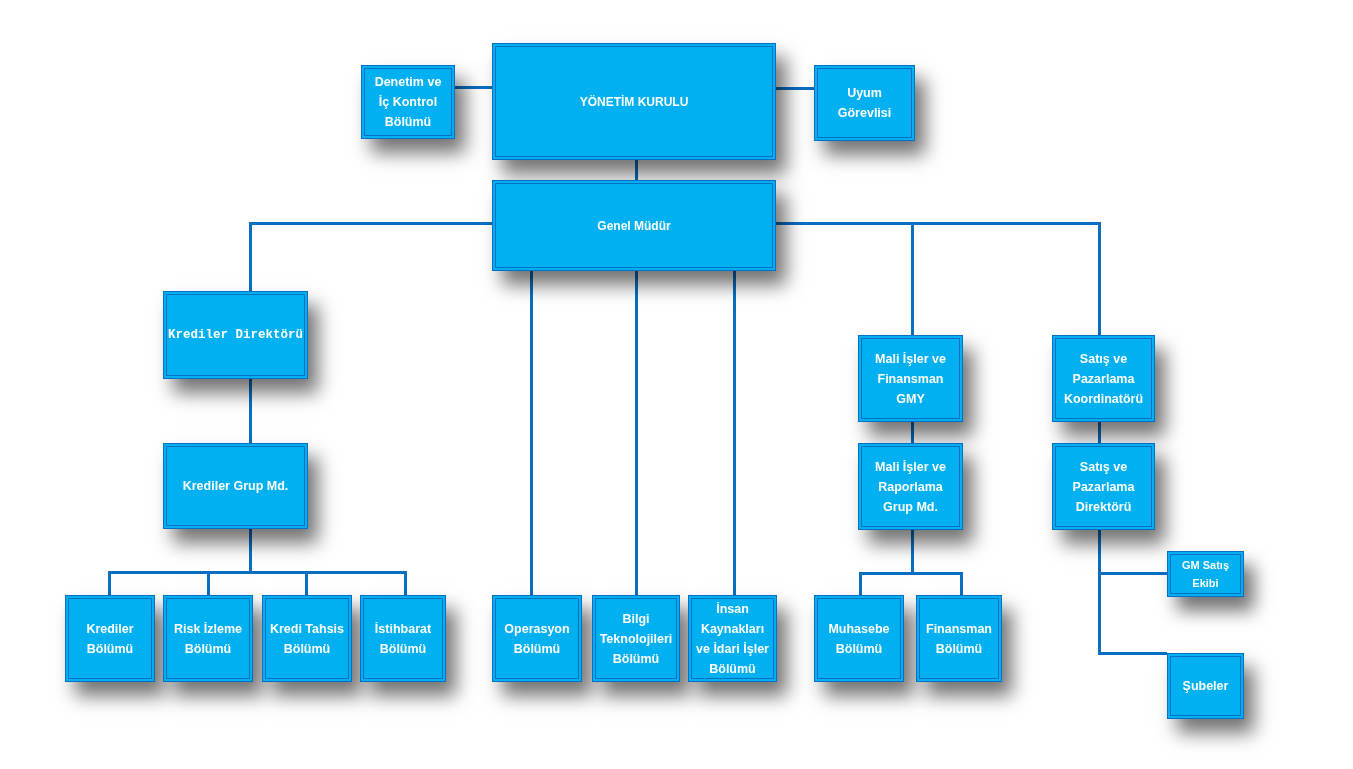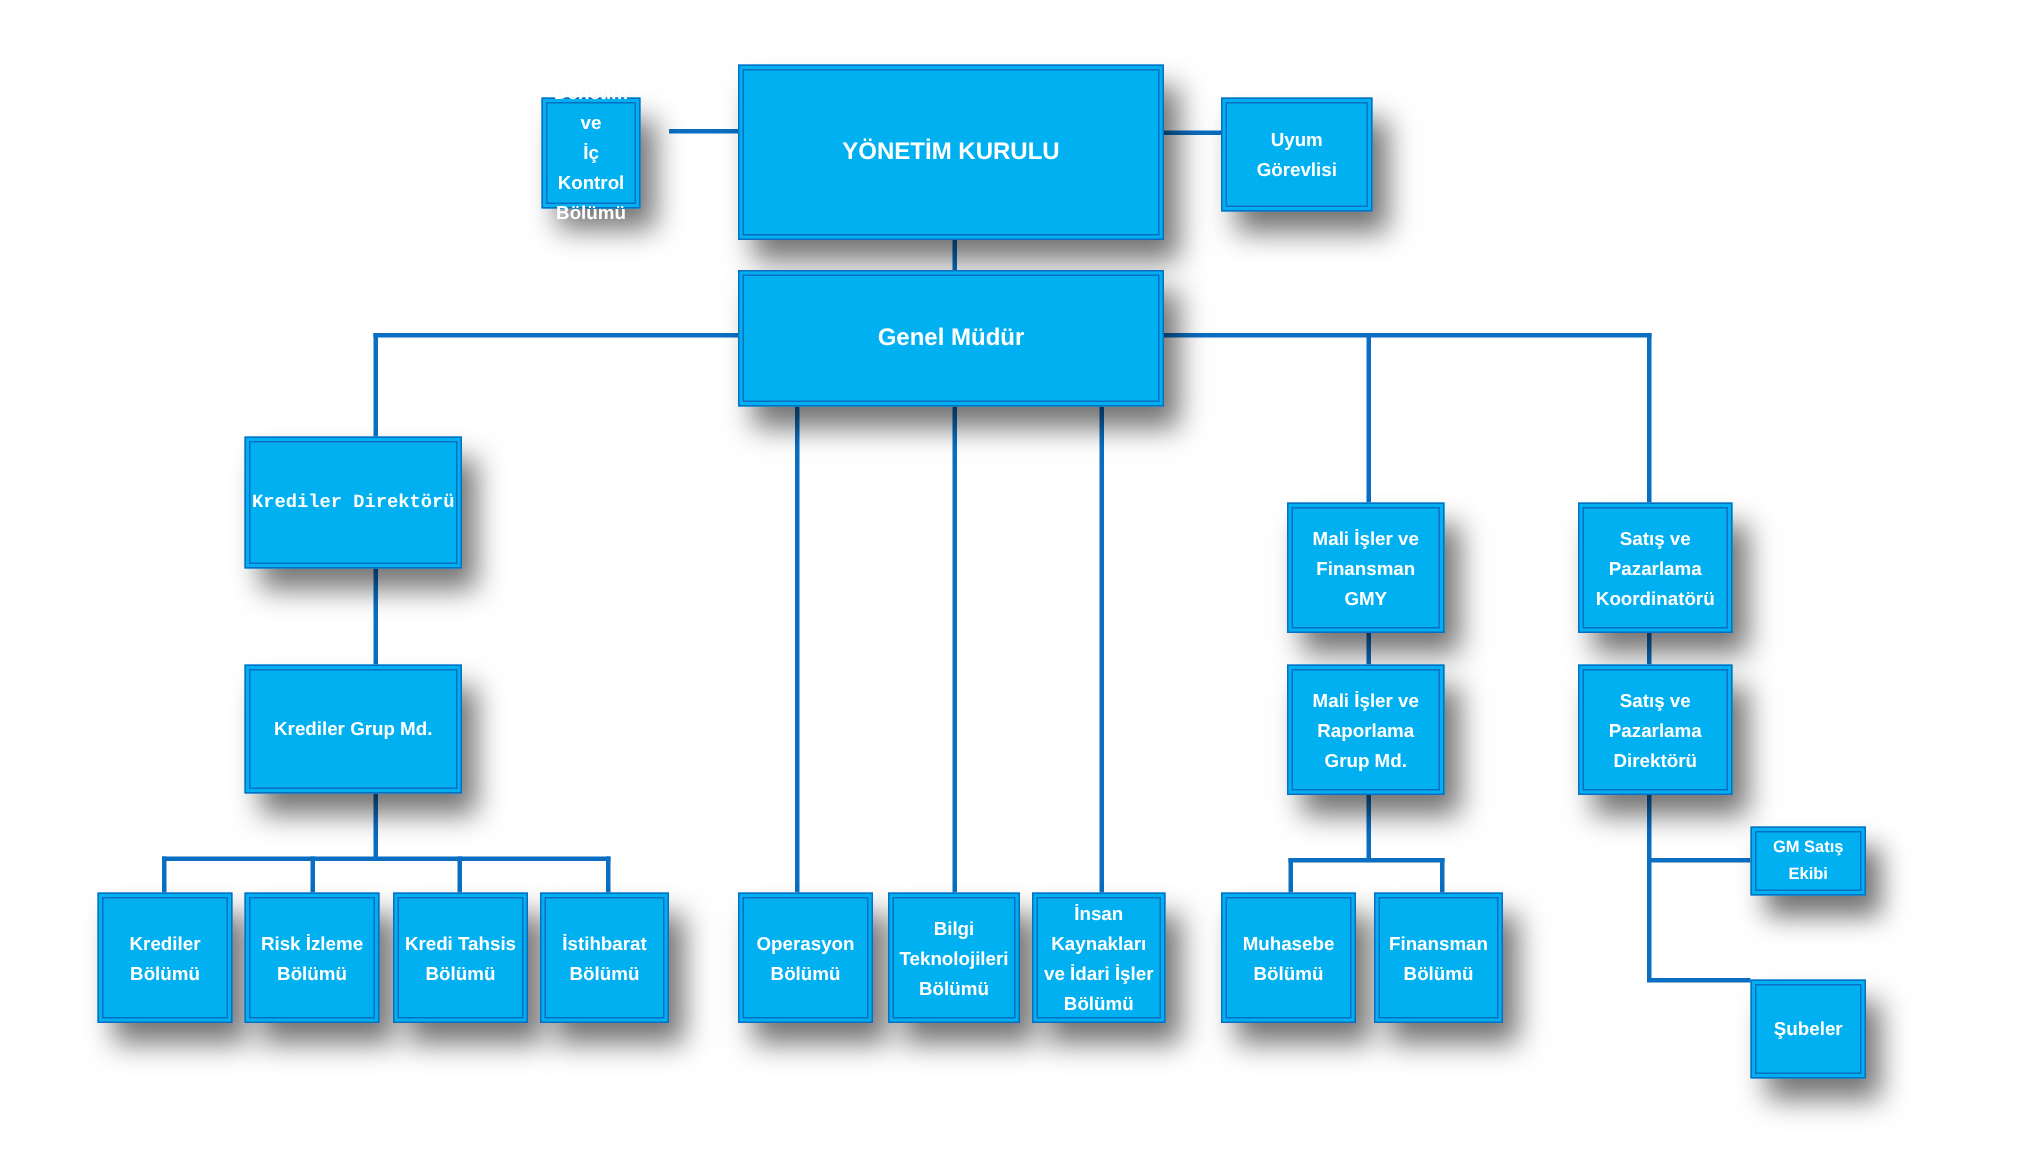--- a/index.html
+++ b/index.html
@@ -54,7 +54,7 @@
   <div class="line" style="left:1098px;top:652px;width:69px;height:3px;"></div>
 
   <div class="node big" style="left:492px;top:43px;width:284px;height:117px;">YÖNETİM KURULU</div>
-  <div class="node" style="left:361px;top:65px;width:66px;height:74px;">Denetim ve
+  <div class="node" style="left:361px;top:65px;width:94px;height:74px;">Denetim ve
 İç Kontrol
 Bölümü</div>
   <div class="node" style="left:814px;top:65px;width:101px;height:76px;">Uyum

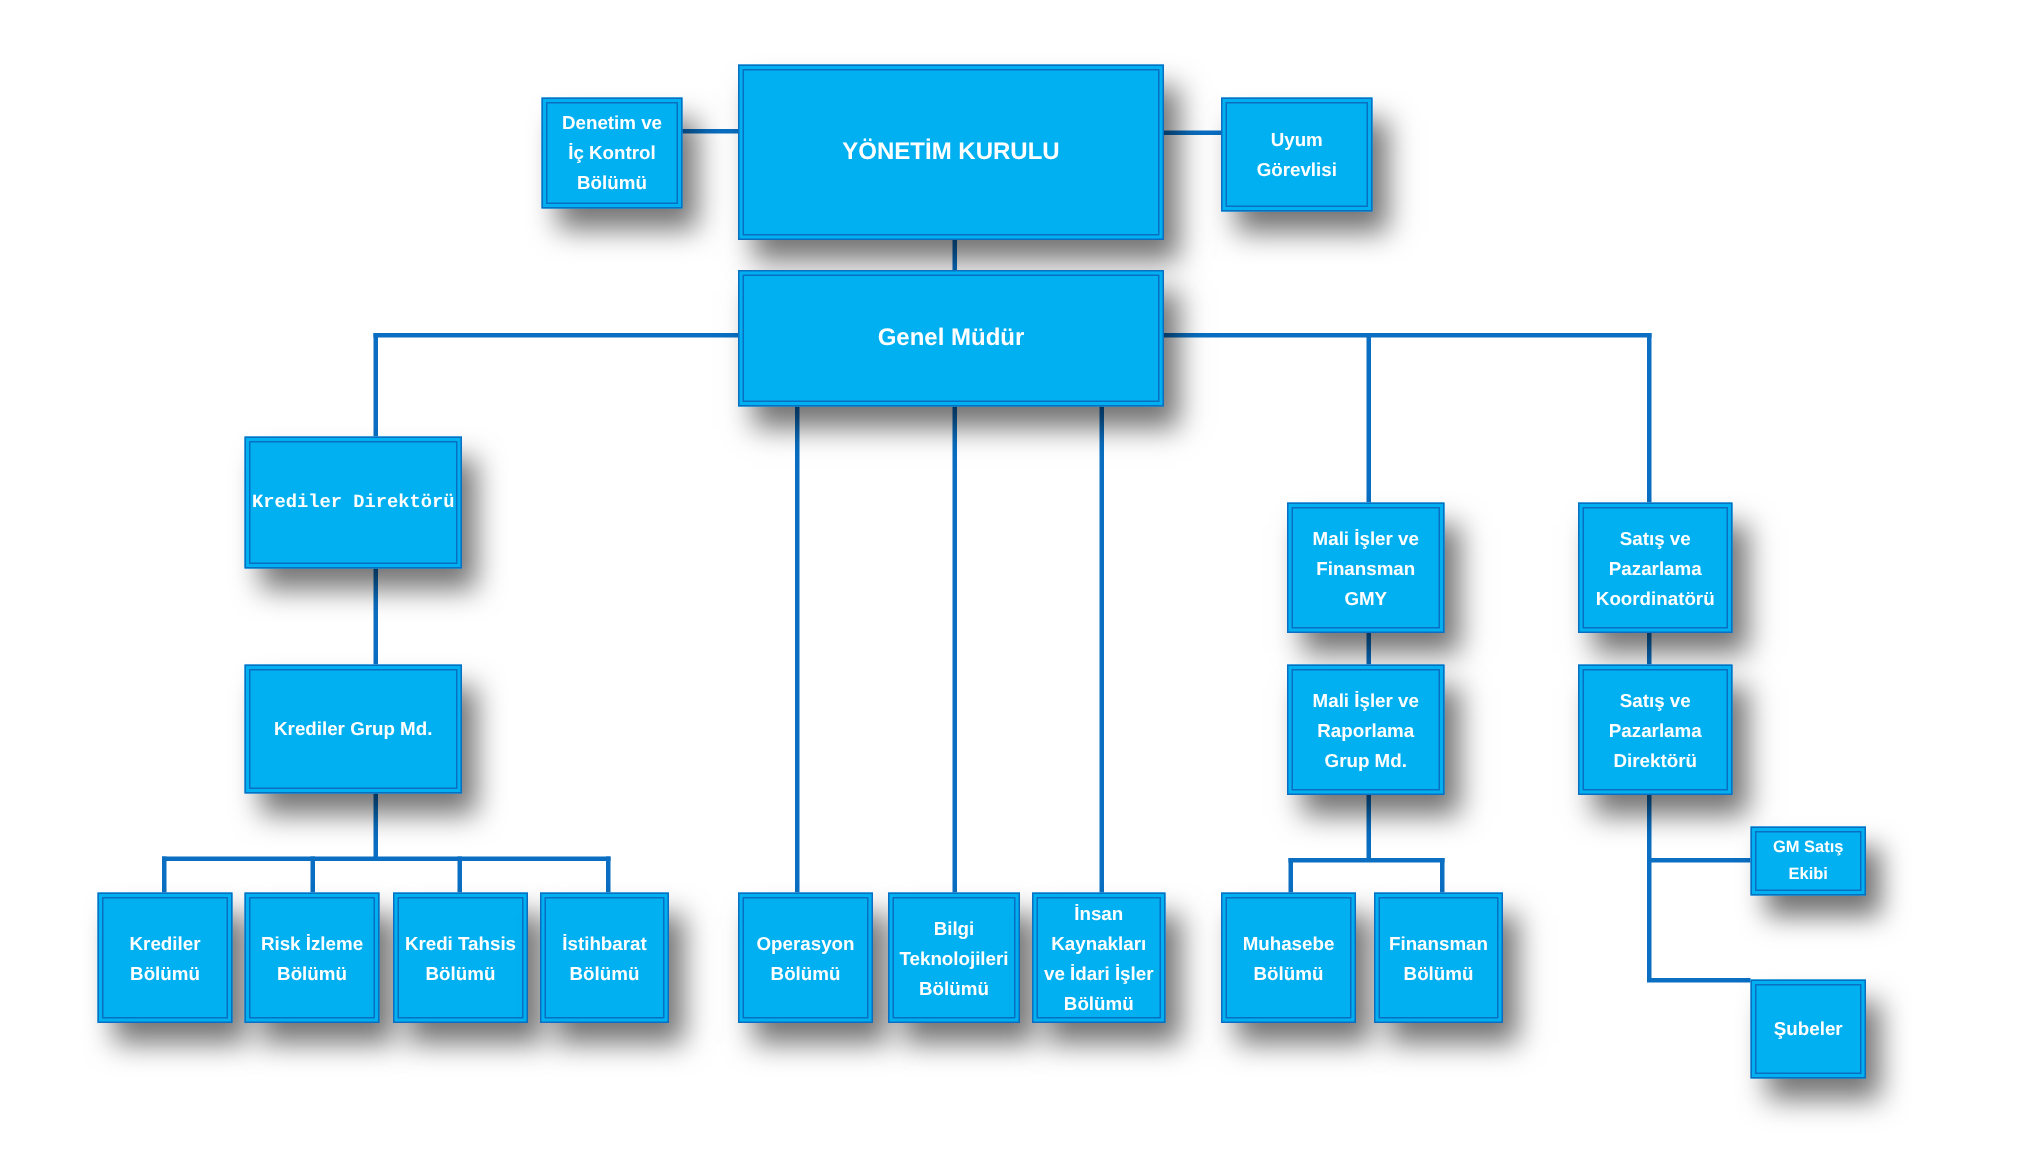--- a/index.html
+++ b/index.html
@@ -17,7 +17,7 @@
     color:#ffffff; font-weight:bold; font-size:12.5px; line-height:20px;
     padding:0 3px; white-space:pre-line; cursor:pointer;
   }
-  .node.big { font-size:16px; }
+  .node.big { font-size:12px; }
   .node.sm  { font-size:11px; line-height:18px; }
 </style>
 </head>

